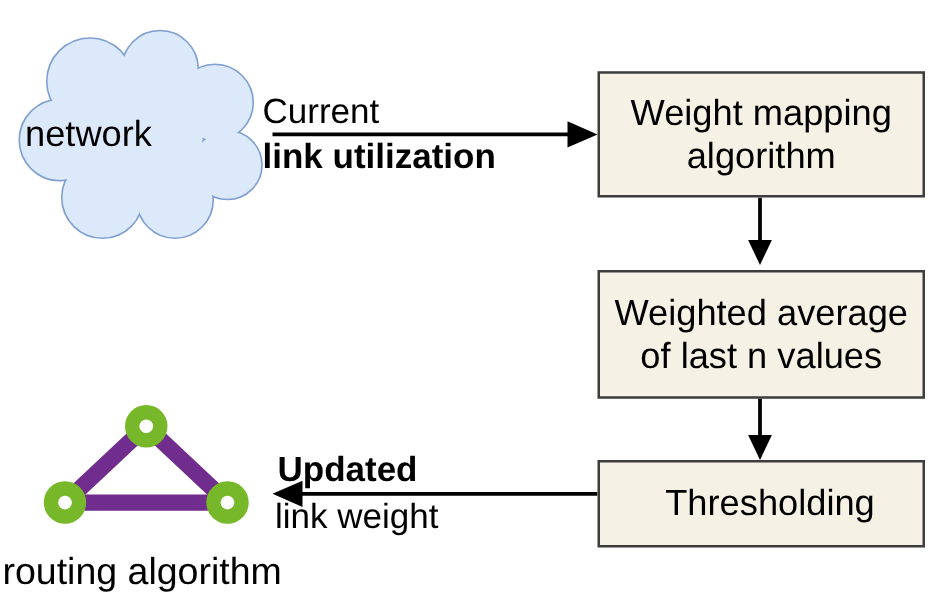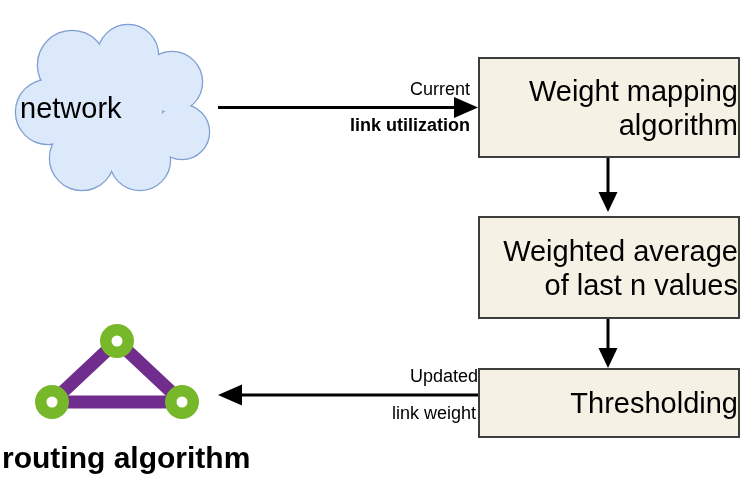--- a/index.html
+++ b/index.html
@@ -45,8 +45,8 @@
 
   
   .flow-label {
-    position: absolute; text-align: right;
-    font-size: 18px; line-height: 30px; z-index: 3;
+    position: absolute; text-align: left;
+    font-size: 28px; line-height: 30px; z-index: 3;
   }
   .lbl-current     { left: 210px; top: 74px;  width: 260px; }
   .lbl-linkutil    { left: 210px; top: 110px; width: 260px; font-weight: bold; }

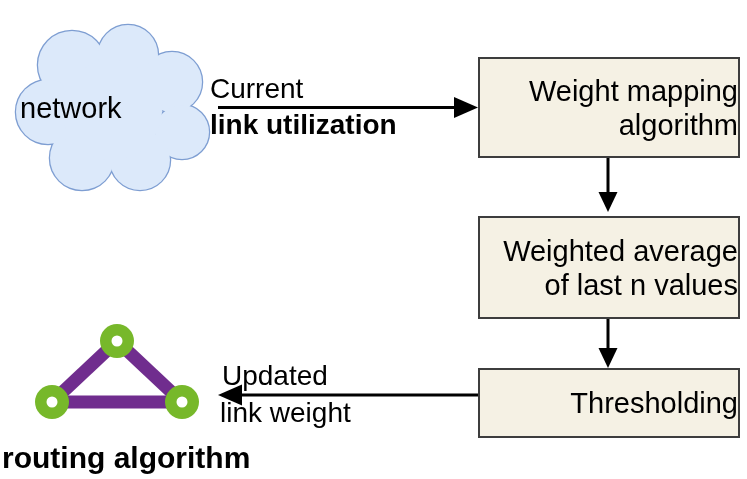--- a/index.html
+++ b/index.html
@@ -34,7 +34,7 @@
     background: var(--box-fill);
     border: 2.5px solid var(--box-stroke);
     display: flex; flex-direction: column;
-    align-items: flex-end; justify-content: center;
+    align-items: center; justify-content: center;
     font-size: 29px; line-height: 34px; text-align: center;
     z-index: 2;
   }

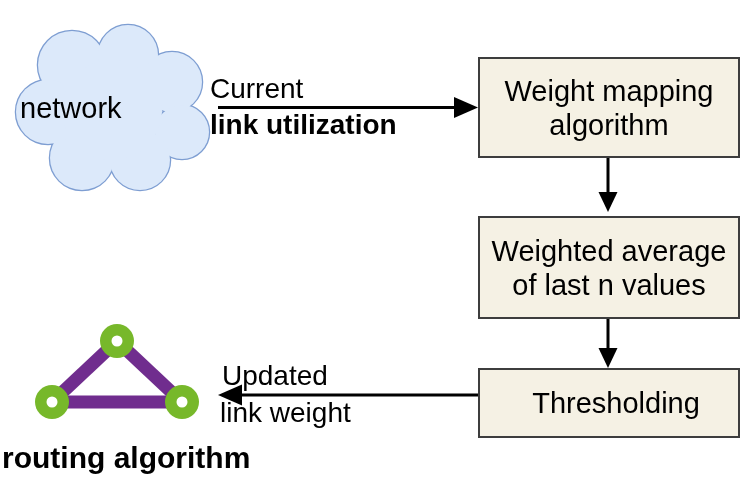--- a/index.html
+++ b/index.html
@@ -50,7 +50,7 @@
   }
   .lbl-current     { left: 210px; top: 74px;  width: 260px; }
   .lbl-linkutil    { left: 210px; top: 110px; width: 260px; font-weight: bold; }
-  .lbl-updated     { left: 222px; top: 361px; width: 256px; }
+  .lbl-updated     { left: 222px; top: 361px; width: 256px; font-weight: bold; }
   .lbl-linkweight  { left: 220px; top: 398px; width: 256px; }
 
   

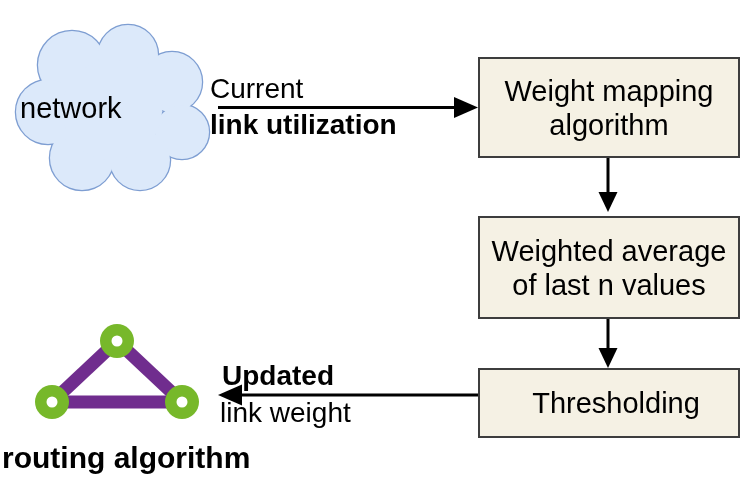--- a/index.html
+++ b/index.html
@@ -59,7 +59,7 @@
   .graph-node-hole  { fill: var(--node-hole); stroke: none; }
   .graph-label {
     position: absolute; left: 2px; top: 441px;
-    font-size: 30px; line-height: 34px; text-align: left; font-weight: bold;
+    font-size: 30px; line-height: 34px; text-align: left;
   }
 </style>
 </head>

